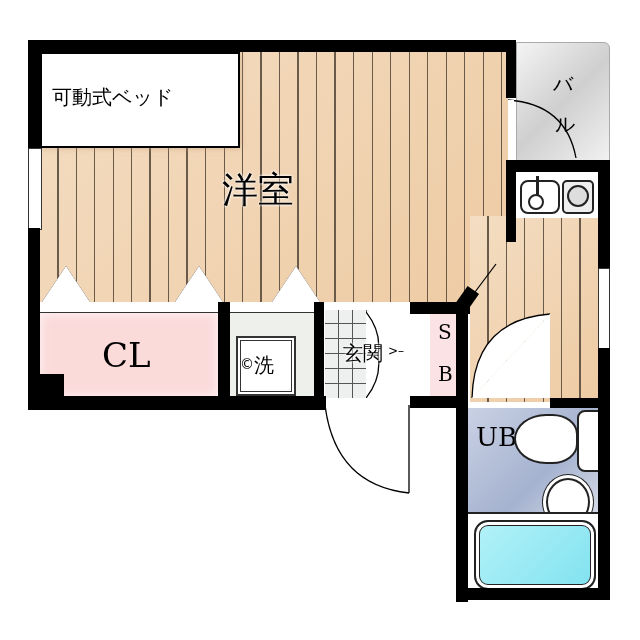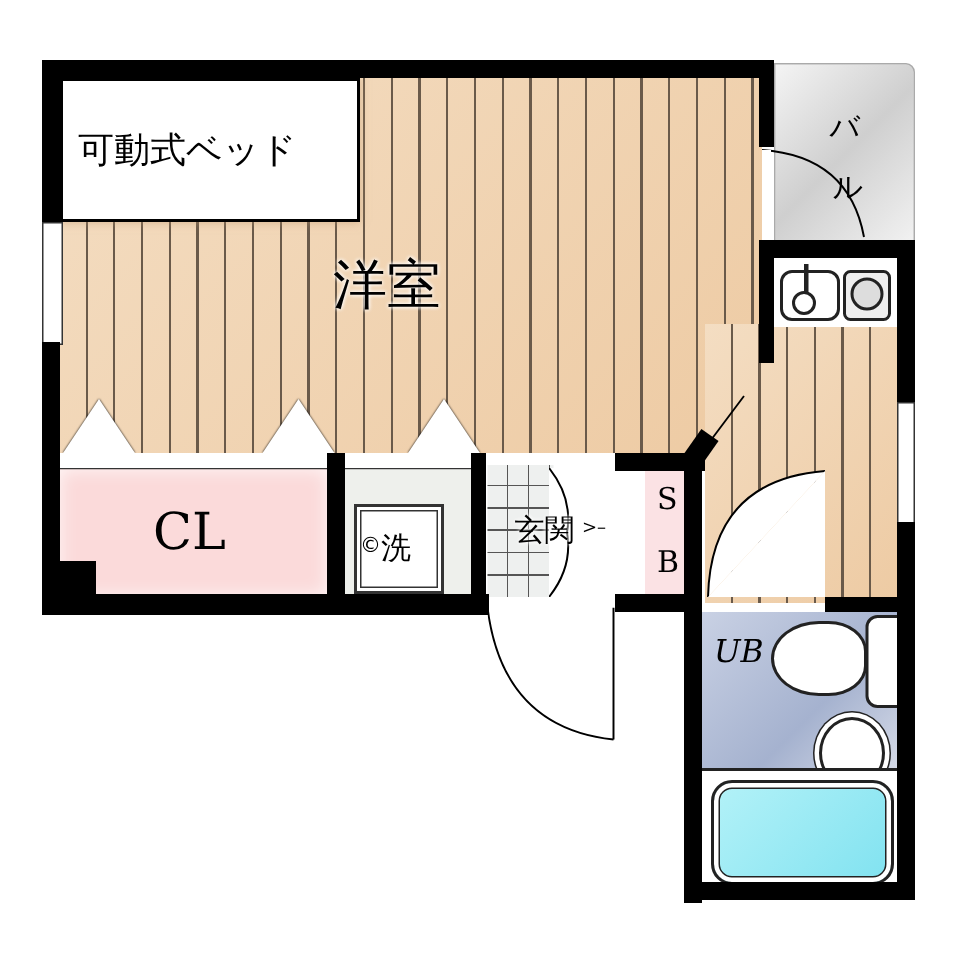--- a/index.html
+++ b/index.html
@@ -23,7 +23,7 @@
 <div class="abs floor-wood" style="left:470px;top:216px;width:130px;height:186px;"></div>
 
 <div class="abs" style="left:40px;top:52px;width:196px;height:92px;background:#fff;border:2px solid #000;box-shadow:0 0 6px rgba(190,150,110,0.6);">
-  <span class="label" style="left:10px;top:30px;font-family:Liberation Mono, monospace;font-size:24px;">可動式ベッド</span>
+  <span class="label" style="left:10px;top:30px;font-family:Liberation Mono, monospace;font-size:20px;">可動式ベッド</span>
 </div>
 
 <span class="label" style="left:222px;top:166px;font-size:36px;text-shadow:0 0 3px #fff,0 0 3px #fff;">洋室</span>

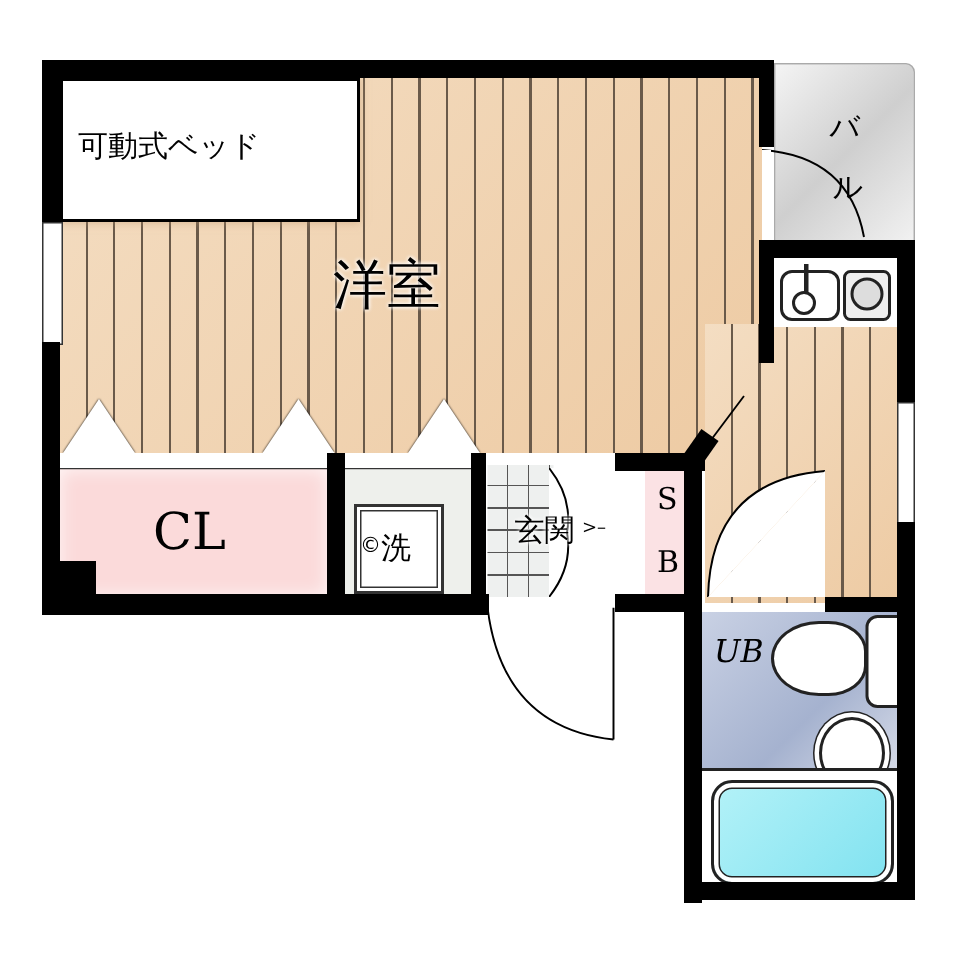--- a/index.html
+++ b/index.html
@@ -90,7 +90,7 @@
 </svg>
 
 <div class="abs" style="left:468px;top:408px;width:132px;height:104px;background:linear-gradient(135deg,#c9d1e4,#a5b2cf 60%,#d6dbe8);">
-  <span class="label" style="left:8px;top:14px;font-size:21px;font-style:italic;">UB</span>
+  <span class="label" style="left:8px;top:14px;font-size:26px;">UB</span>
 </div>
 <div class="abs" style="left:514px;top:414px;width:60px;height:46px;border:2px solid #222;border-radius:50% 40% 40% 50%;background:#fff;"></div>
 <div class="abs" style="left:577px;top:410px;width:22px;height:58px;border:2px solid #222;border-radius:8px 0 0 8px;background:#fff;"></div>

